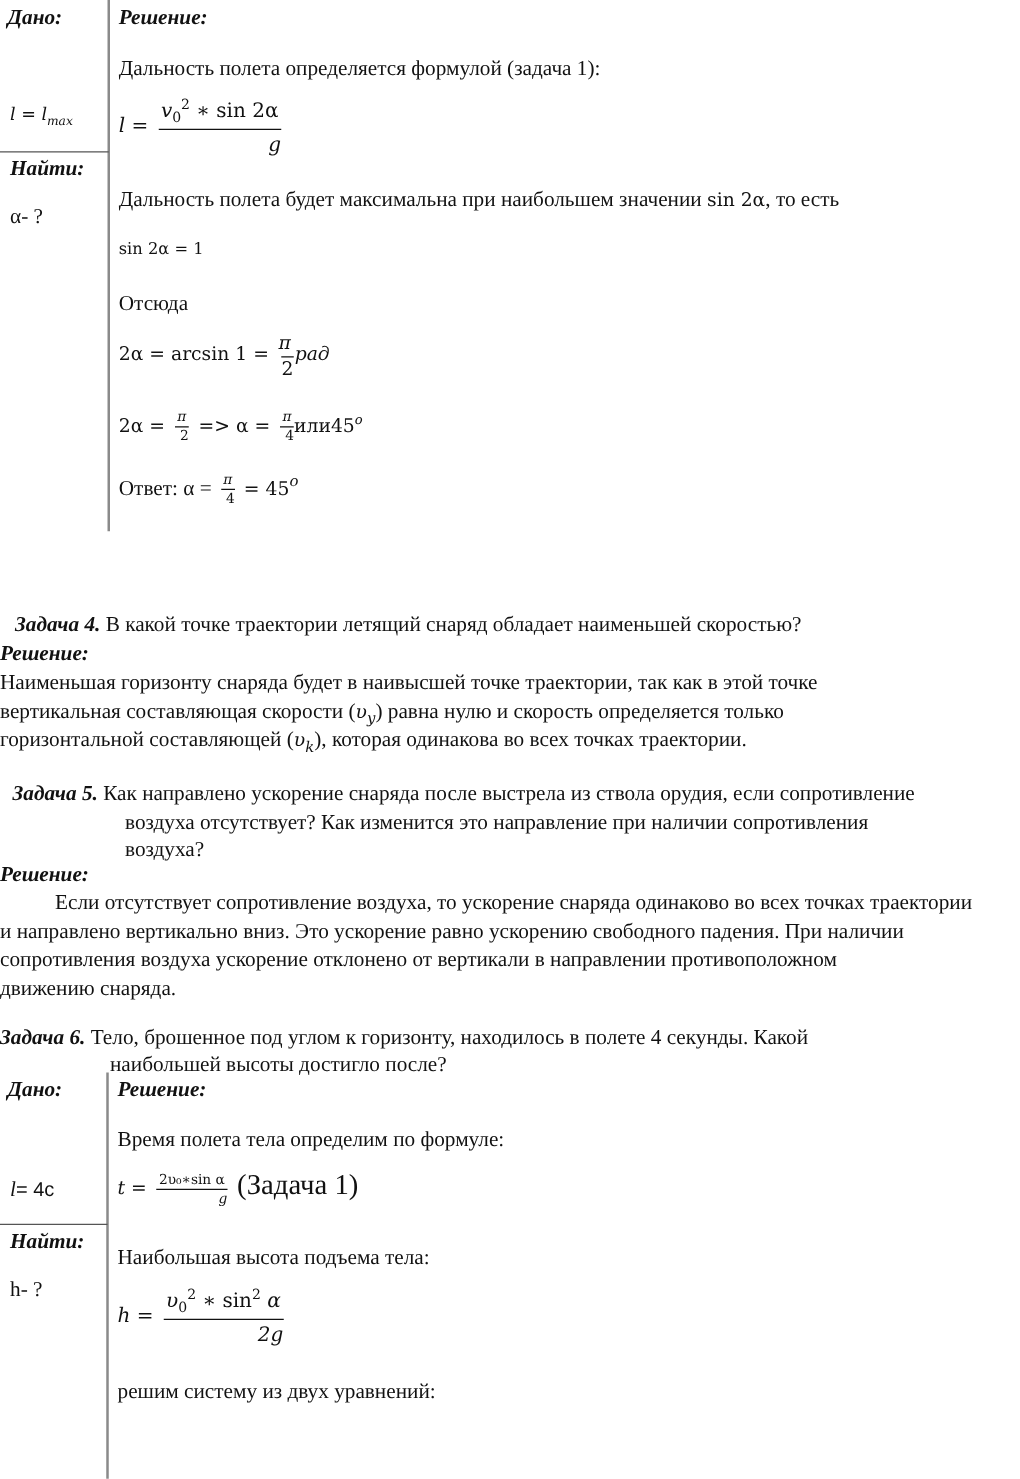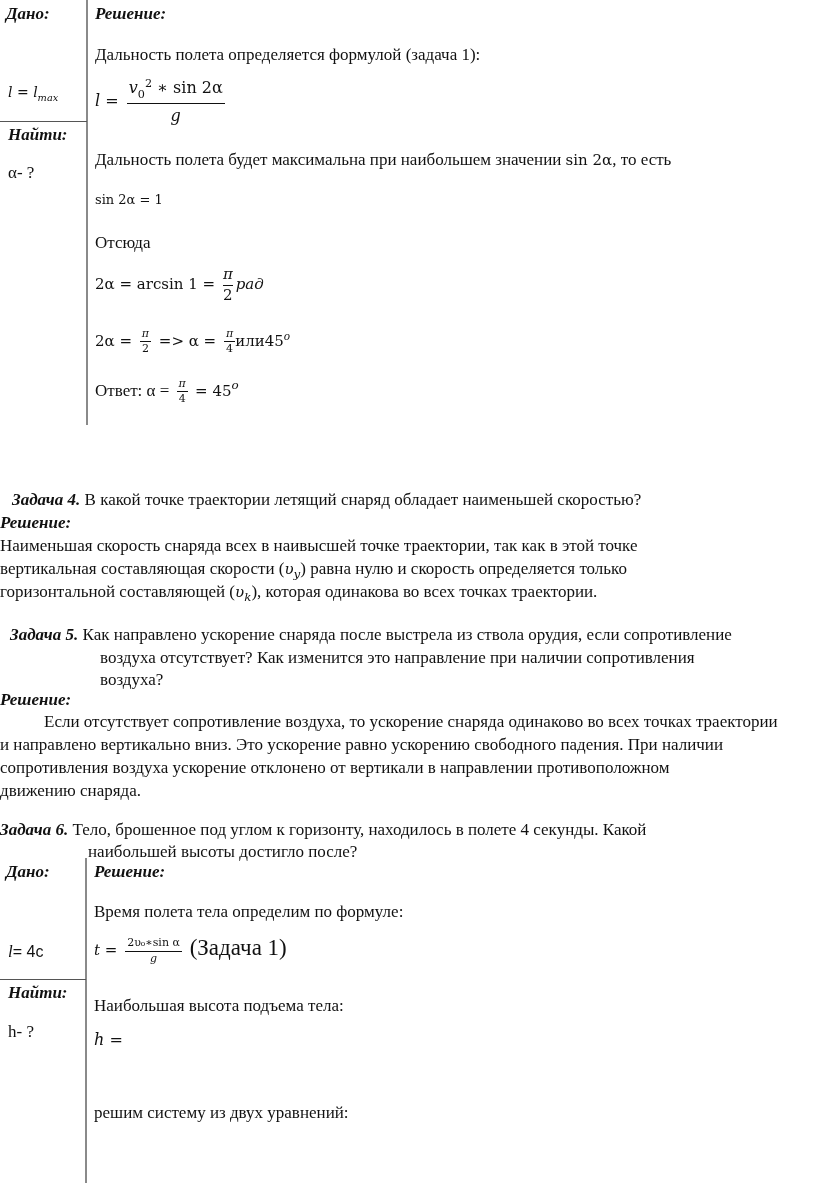--- a/index.html
+++ b/index.html
@@ -14,7 +14,7 @@
   .mi { font-style: italic; }
   .vline { position: absolute; width: 2px; background: #8a8a8a; }
   .hline { position: absolute; height: 1px; background: #555555; }
-  .frac { display: inline-flex; flex-direction: column; align-items: center; vertical-align: middle; margin: 0 3px; }
+  .frac { display: inline-flex; flex-direction: column; align-items: flex-end; vertical-align: middle; margin: 0 3px; }
   .frac .num { padding: 0 2px 2px 2px; border-bottom: 1px solid #111; line-height: 1.1; }
   .frac .den { padding-top: 3px; line-height: 1.1; }
   .frac.small { font-size: 11px; }

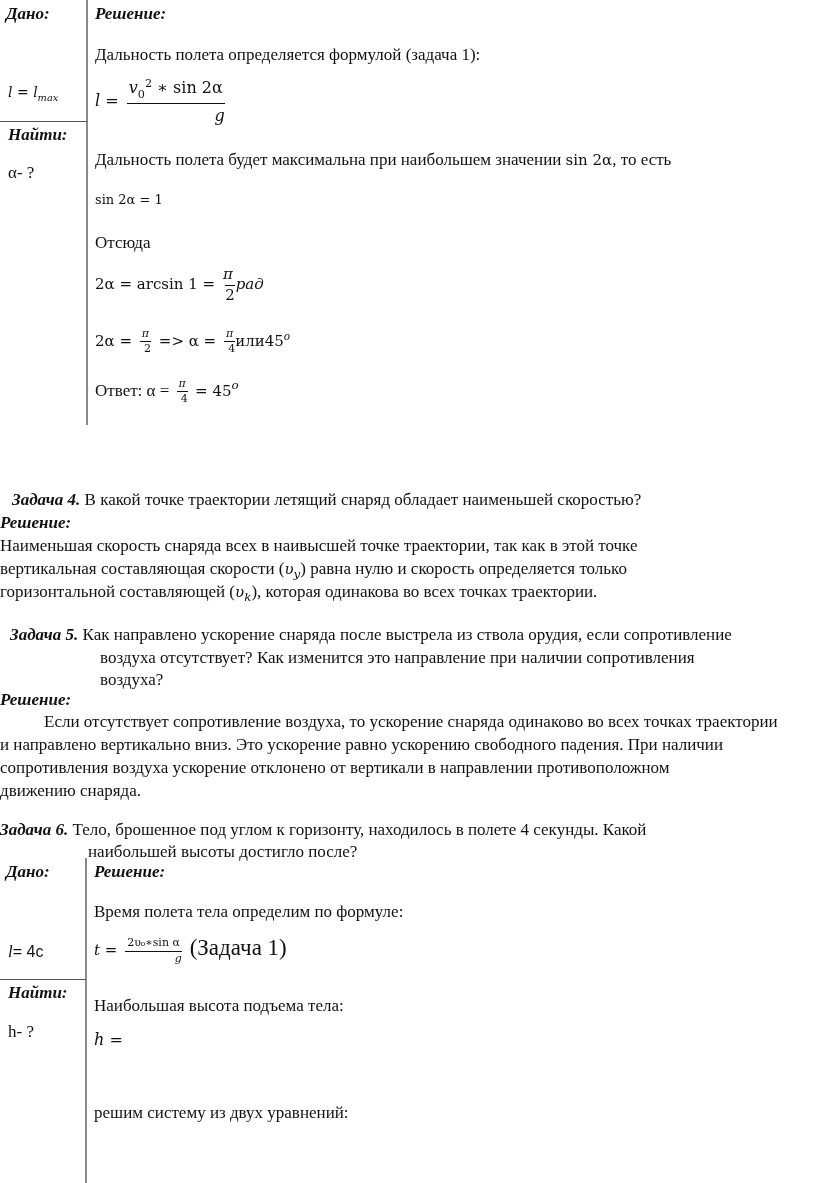--- a/index.html
+++ b/index.html
@@ -90,7 +90,7 @@
     <span class="bi">Задача 4.</span><span> В какой точке траектории летящий снаряд обладает наименьшей скоростью?</span>
   </div>
   <div class="abs bi" style="left:0; top:513px;">Решение:</div>
-  <div class="abs" style="left:0; top:536px;">Наименьшая скорость снаряда всех в наивысшей точке траектории, так как в этой точке</div>
+  <div class="abs" style="left:0; top:536px;">Наименьшая горизонту снаряда будет в наивысшей точке траектории, так как в этой точке</div>
   <div class="abs" style="left:0; top:559px;">
     <span>вертикальная  составляющая скорости (</span><span class="math mi" style="font-size:15px;">υ</span><sub class="math mi">y</sub><span>) равна нулю и скорость  определяется только</span>
   </div>

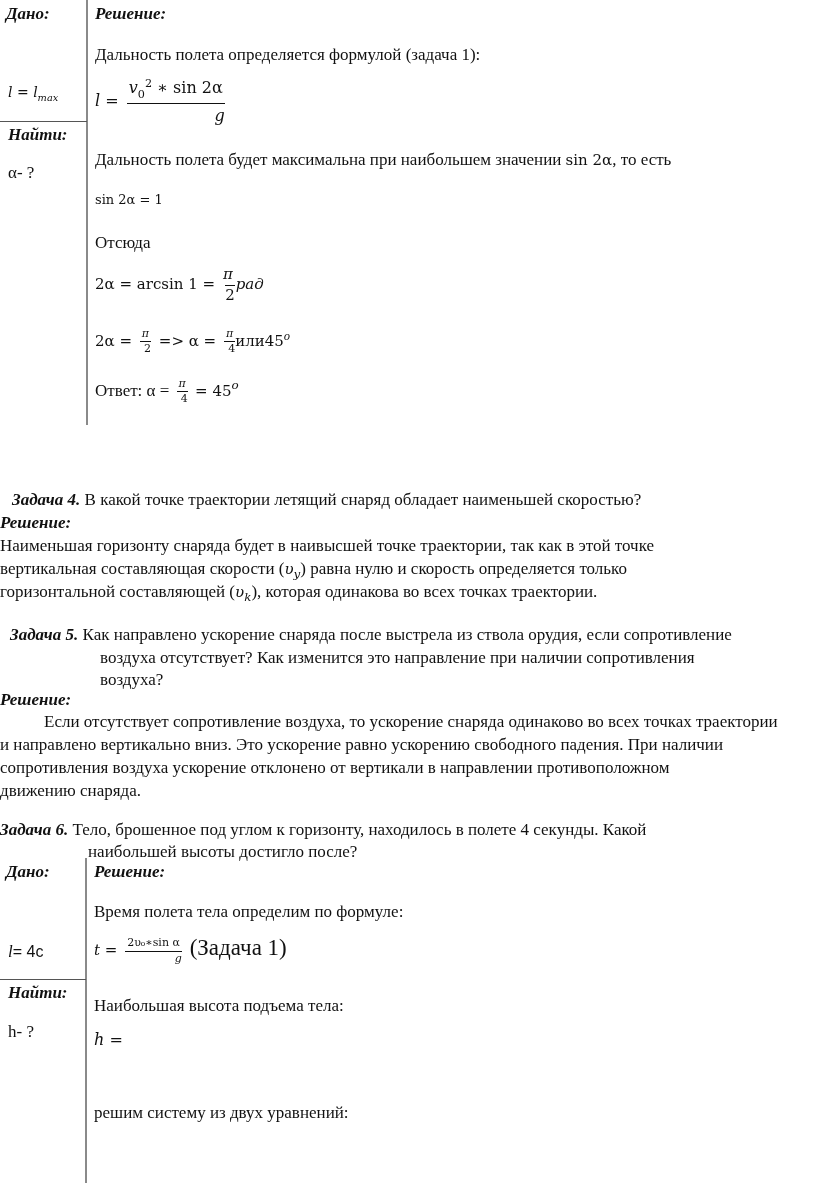--- a/index.html
+++ b/index.html
@@ -144,6 +144,10 @@
 
   <div class="abs math" style="left:94px; top:1030px; font-size:16px;">
     <span class="mi">h =</span>
+    <span class="frac">
+      <span class="num"><span class="mi">υ</span><sub>0</sub><sup>2</sup><span> ∗  sin</span><sup>2</sup><span class="mi"> α</span></span>
+      <span class="den mi">2g</span>
+    </span>
   </div>
 
   <div class="abs" style="left:94px; top:1103px;">решим систему из двух уравнений:</div>

